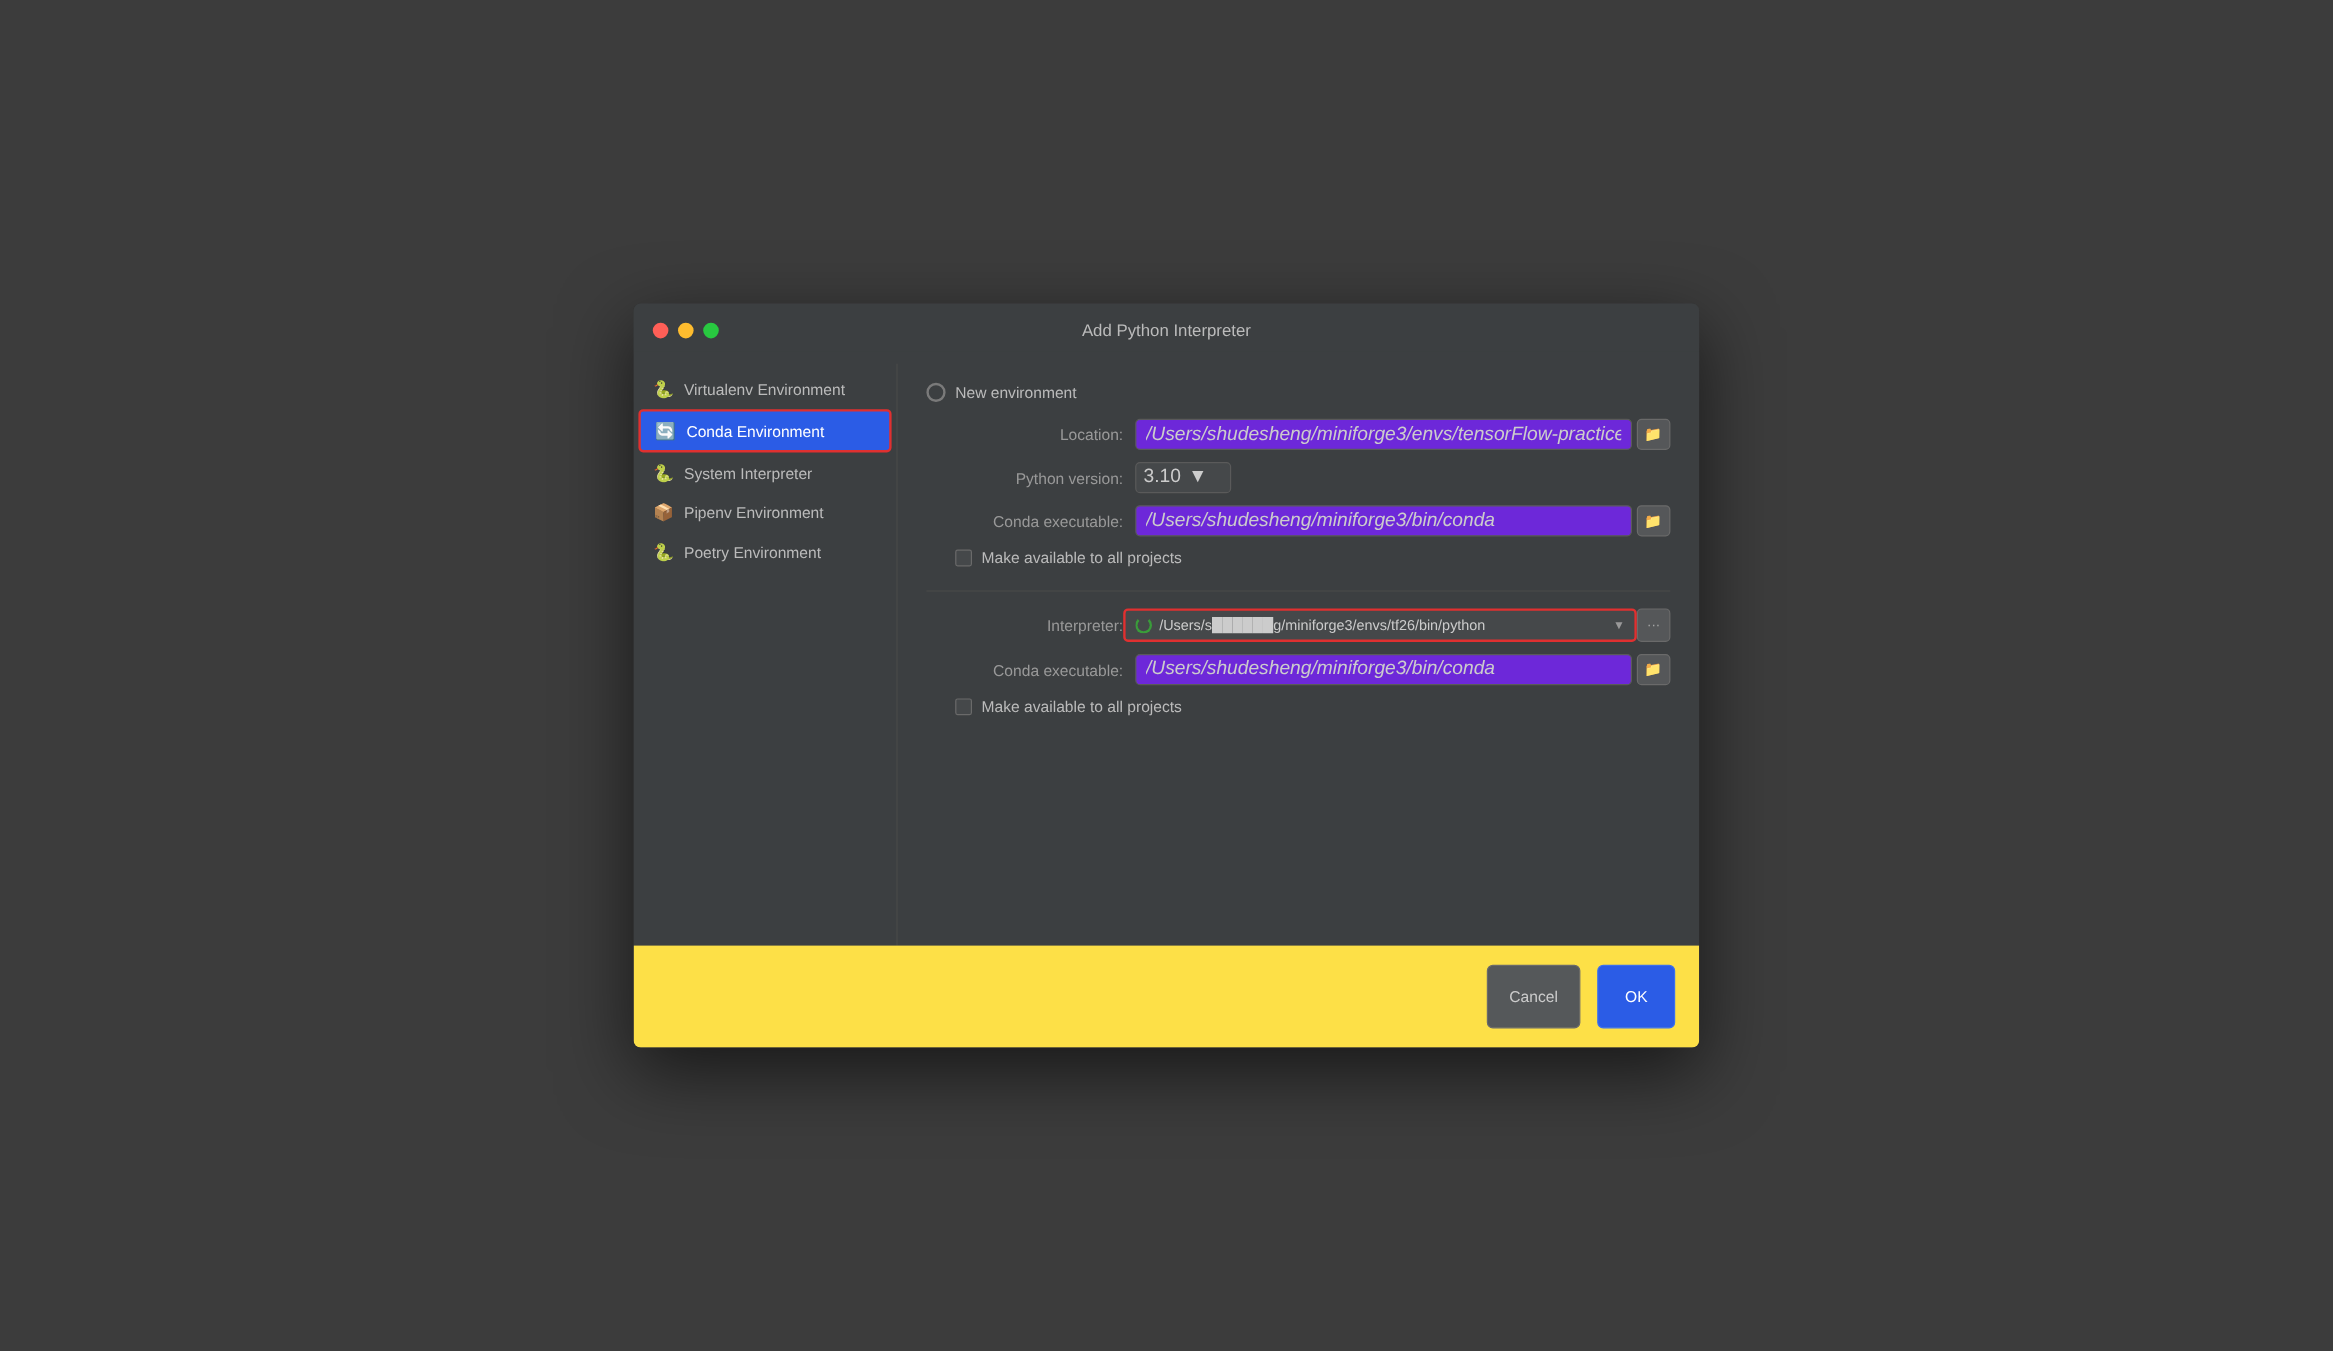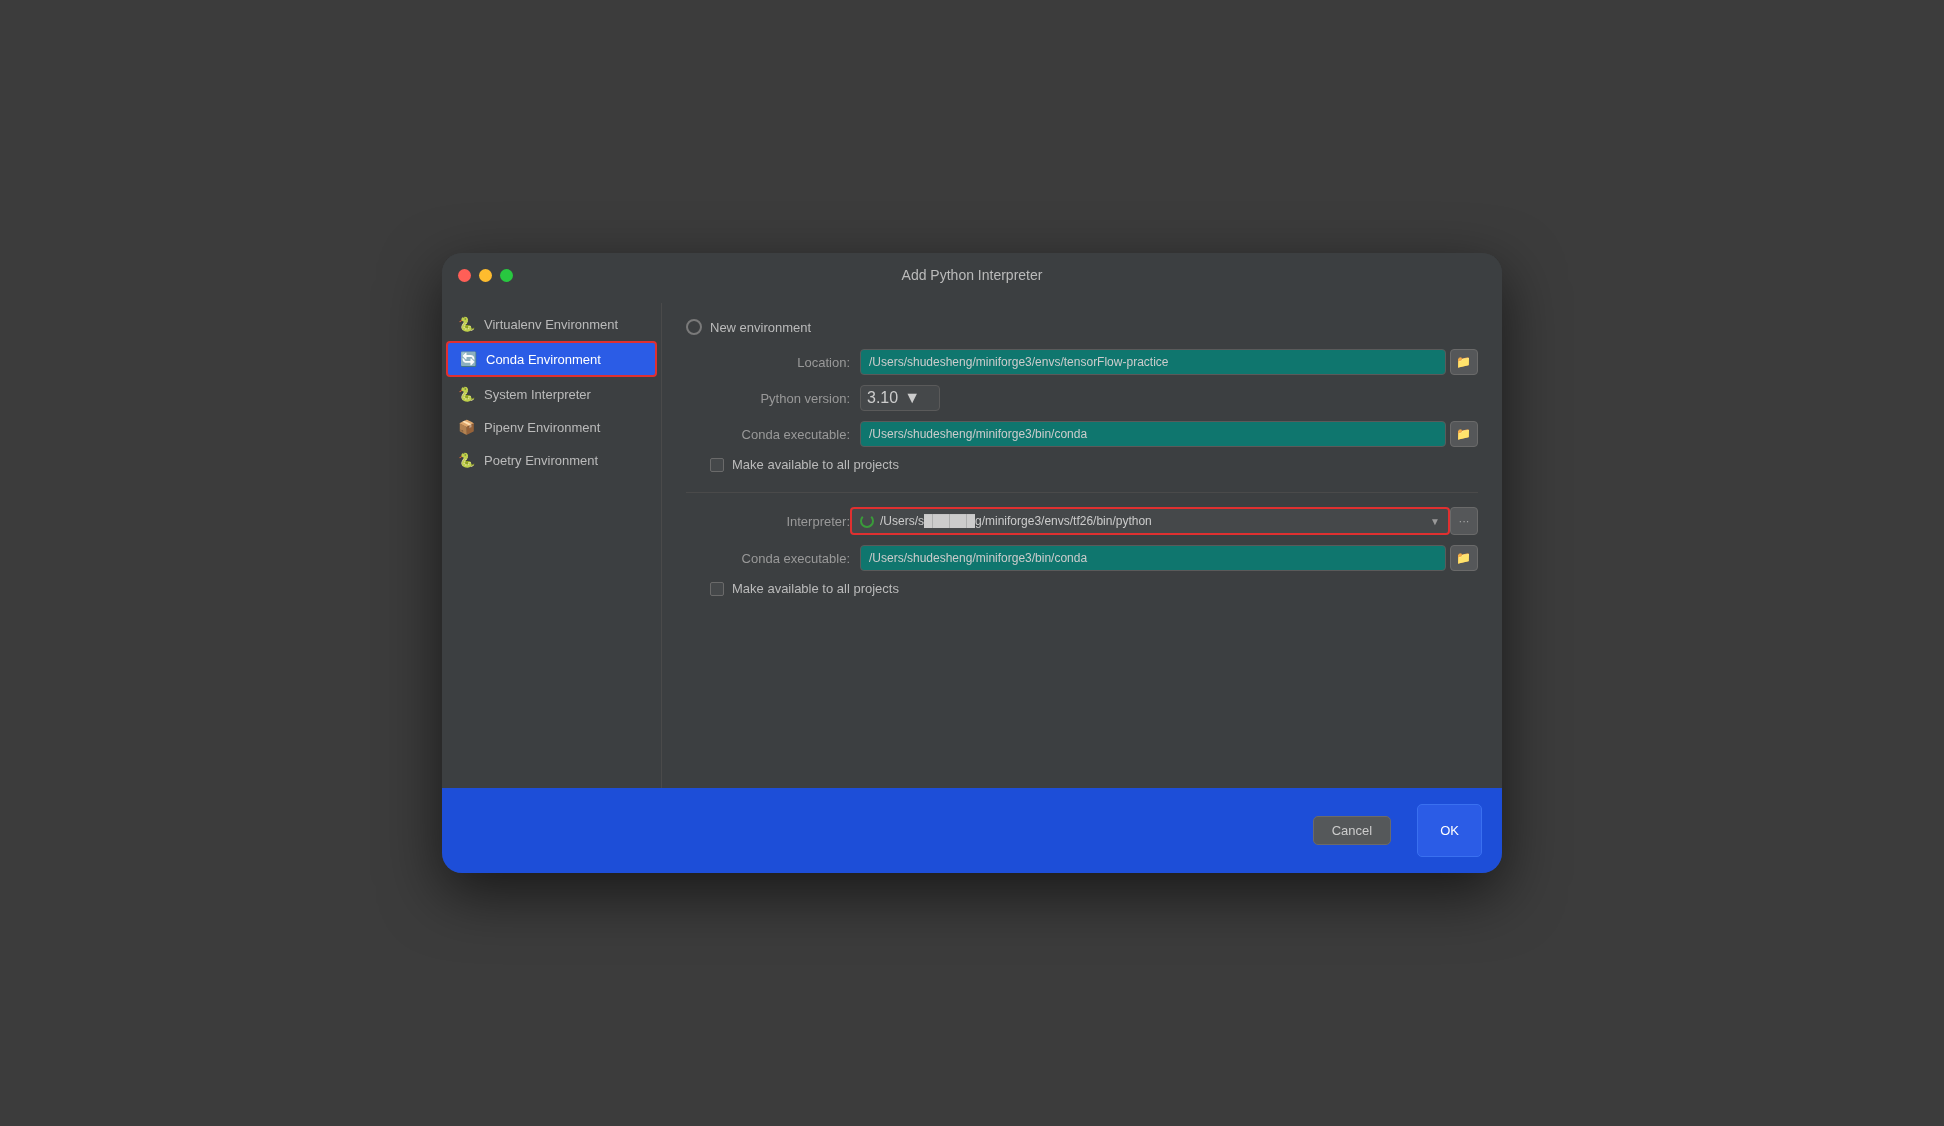--- a/index.html
+++ b/index.html
@@ -14,8 +14,8 @@
     }
     .dialog {
       background: #3c3f41;
-      border-radius: 20px;
-      width: 1060px;
+      border-radius: 6px;
+      width: 888px;
       min-height: 620px;
       display: flex;
       flex-direction: column;

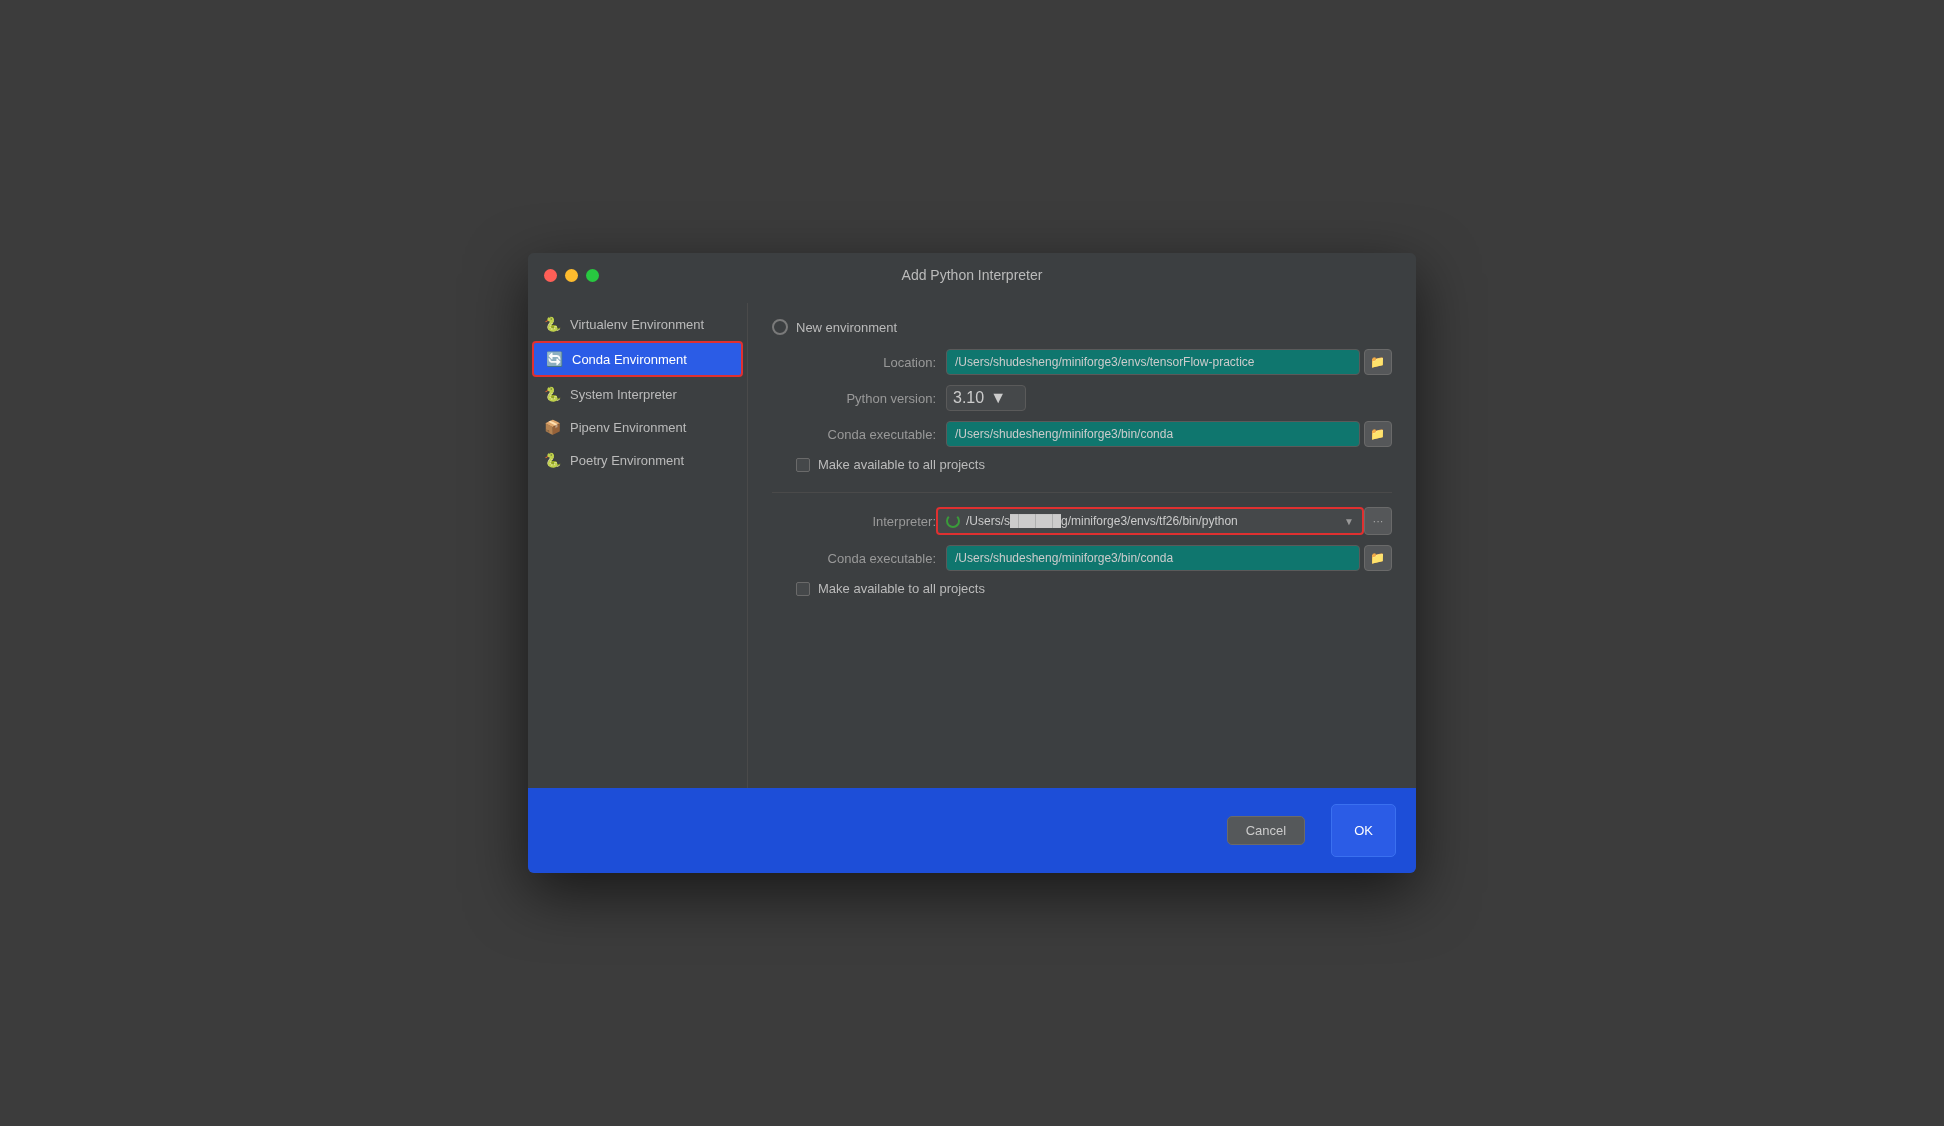--- a/index.html
+++ b/index.html
@@ -151,13 +151,14 @@
     }
     .form-input {
       flex: 1;
-      background: #0f766e;
+      background: #6d28d9;
       border: 1px solid #5a5a5a;
       border-radius: 4px;
       color: #cccccc;
-      font-size: 12px;
+      font-size: 16px;
       padding: 4px 8px;
       height: 26px;
+      font-style: italic;
     }
     .form-input-with-btn {
       display: flex;

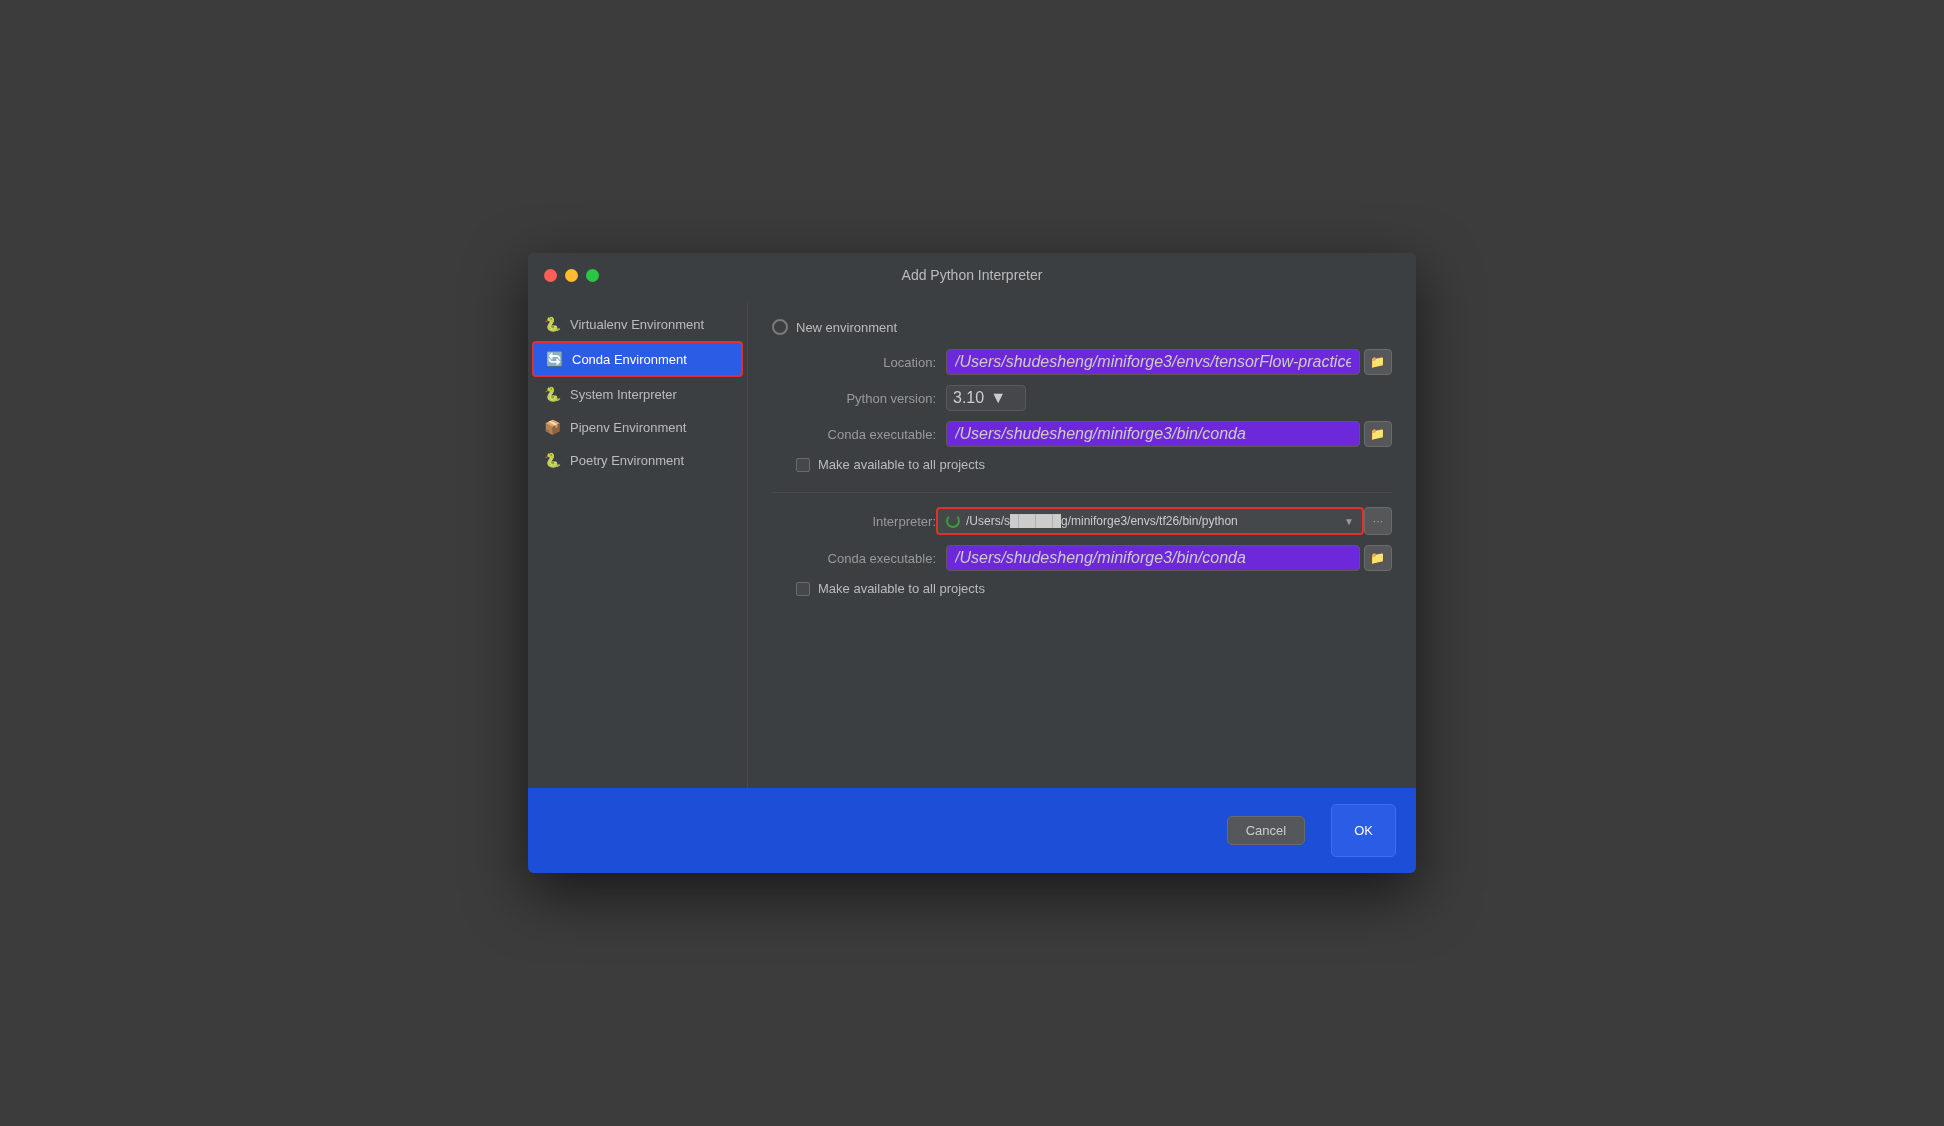--- a/index.html
+++ b/index.html
@@ -276,10 +276,9 @@
     .dialog-footer {
       display: flex;
       justify-content: flex-end;
-      gap: 26px;
+      gap: 14px;
       padding: 16px 20px;
-      background: #1d4ed8;
-      align-items: center;
+      background: #fde047;
     }
     .btn-cancel {
       background: #55585a;

